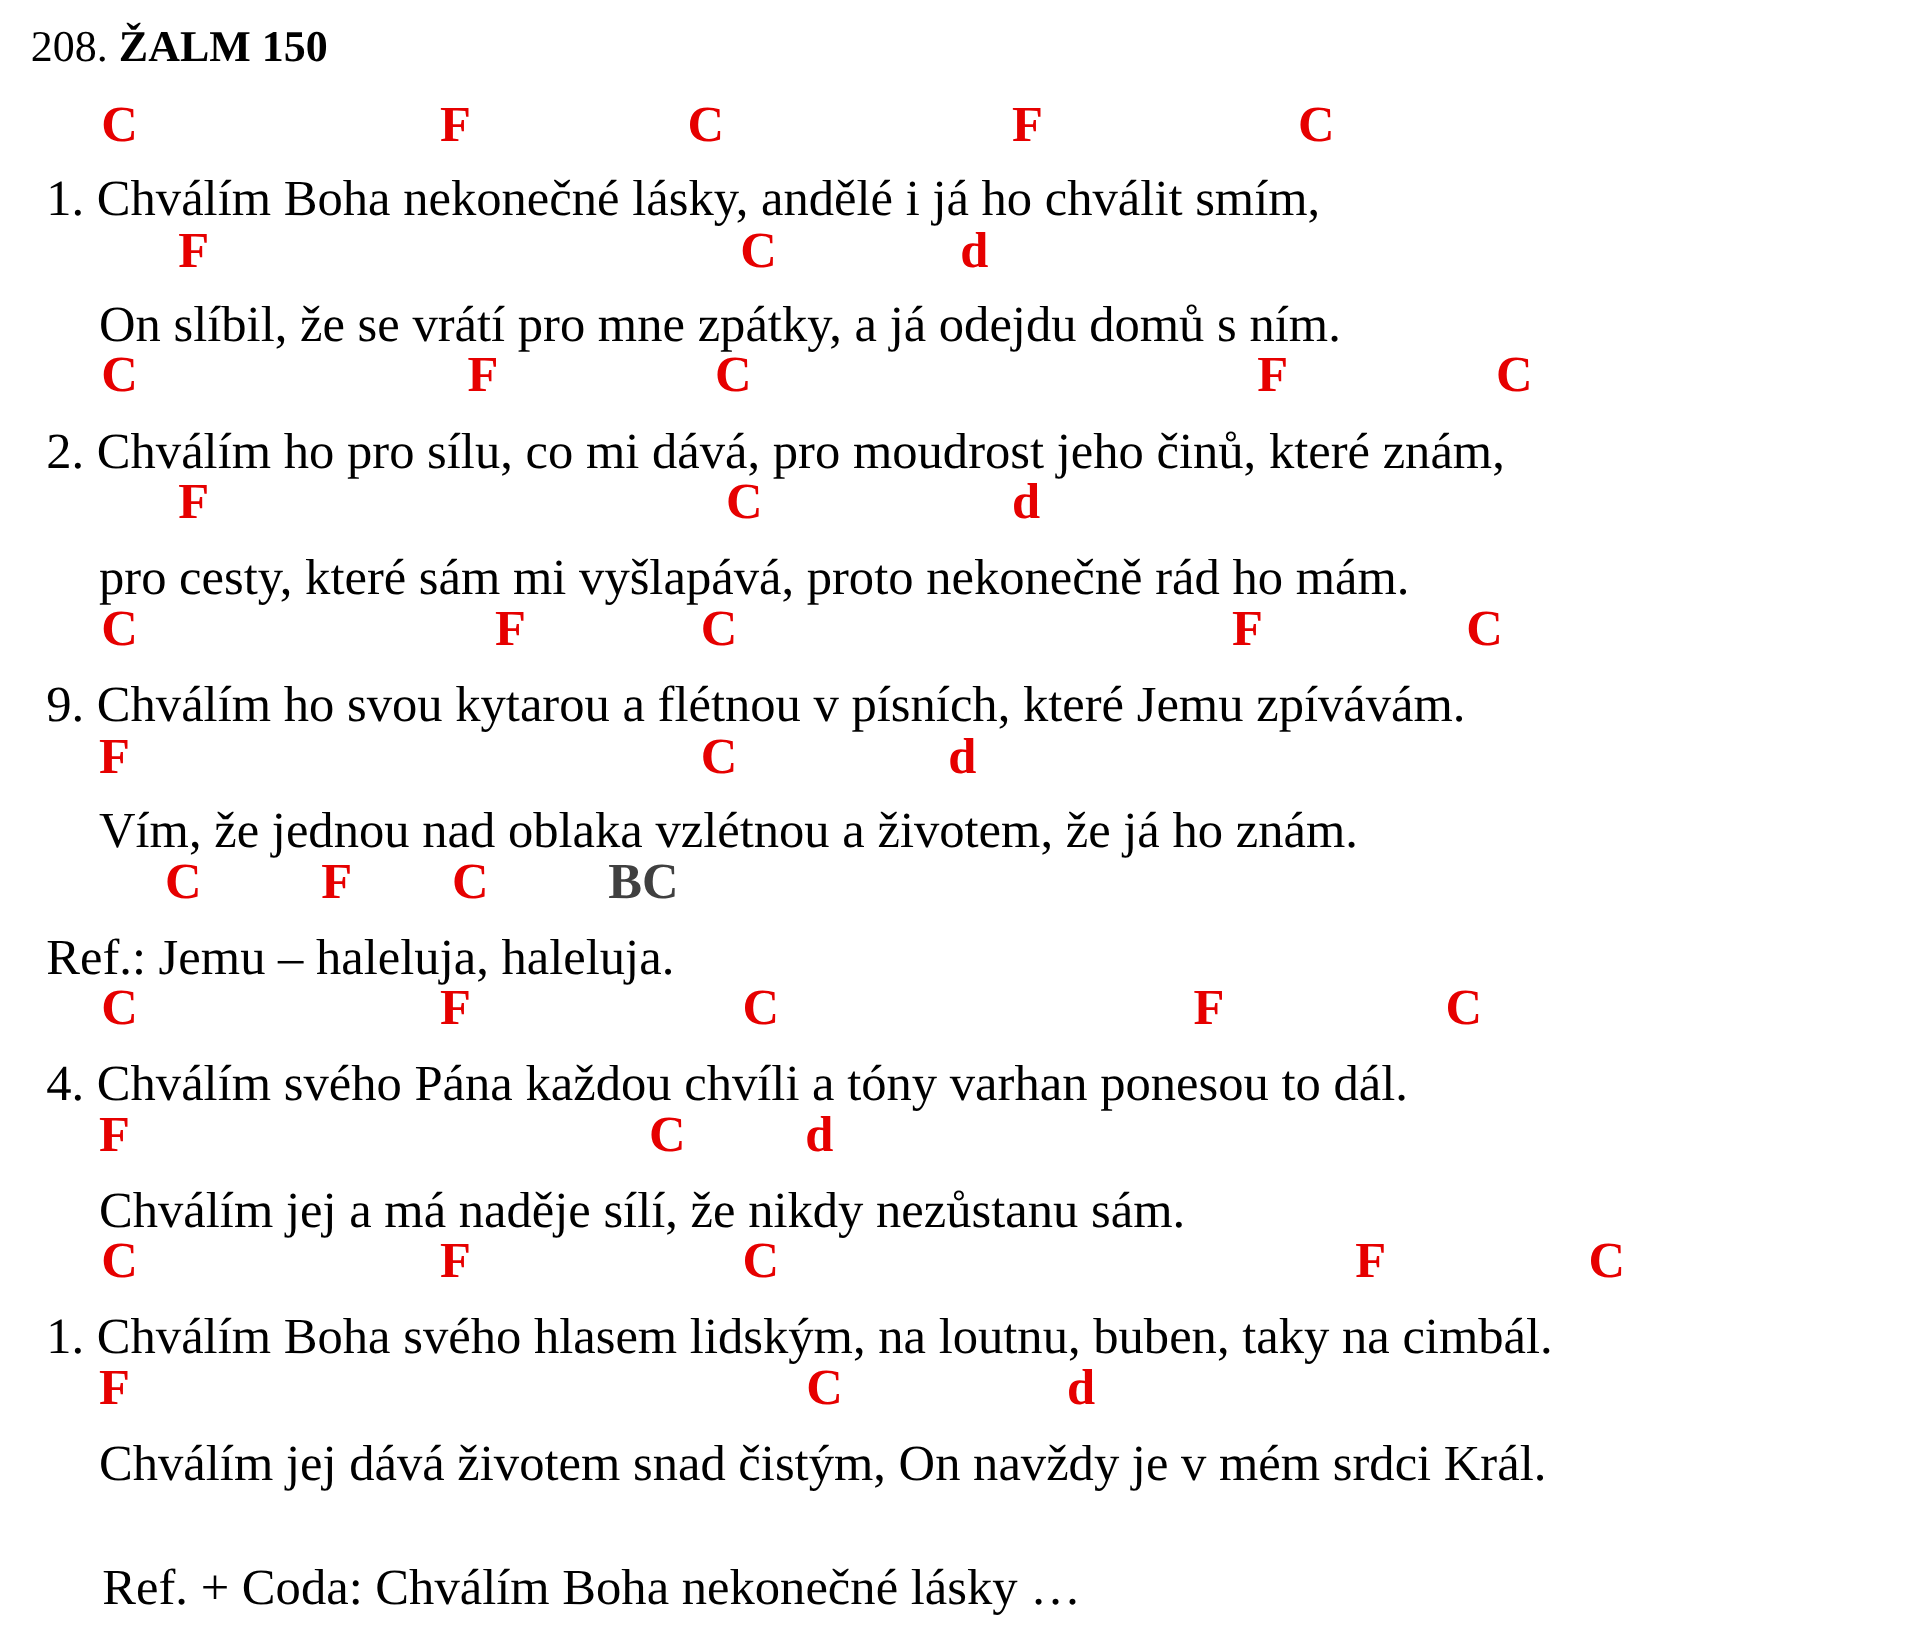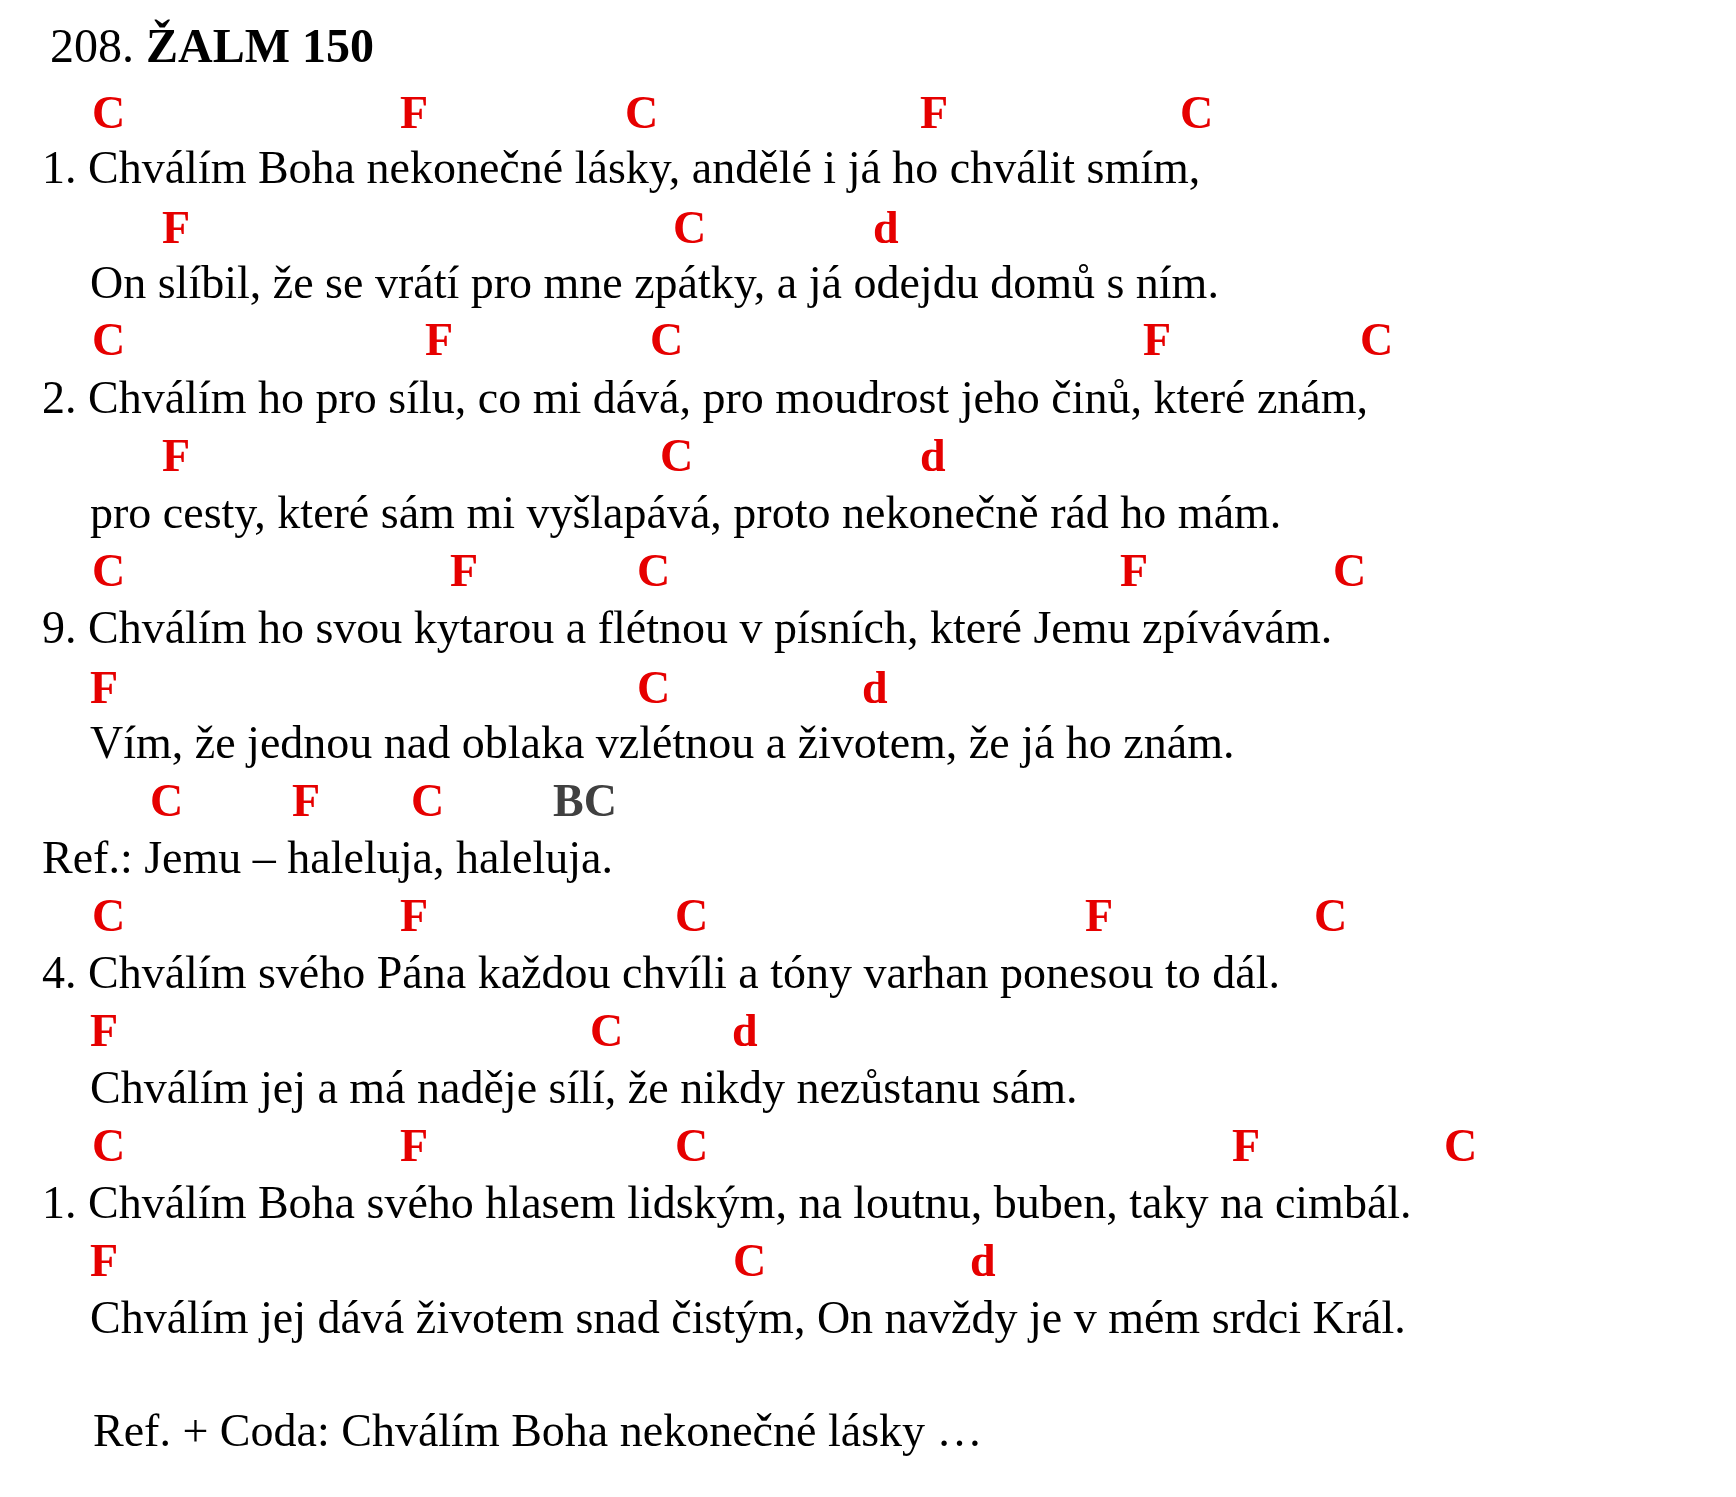--- a/index.html
+++ b/index.html
@@ -6,7 +6,7 @@
   body { width: 1736px; height: 1497px; position: relative; overflow: hidden;
          font-family: "Liberation Serif", "DejaVu Serif", serif; color: #000; }
   .line { position: absolute; white-space: nowrap; font-size: 46px; line-height: 1; }
-  .title { position: absolute; left: 50px; top: 22px; font-size: 48px; line-height: 1; white-space: nowrap; }
+  .title { position: absolute; left: 28px; top: 22px; font-size: 40px; line-height: 1; white-space: nowrap; }
   .title .name { font-weight: bold; }
   .chord-row { position: absolute; left: 0; width: 1736px; height: 46px; }
   .chord { position: absolute; top: 0; font-weight: bold; font-size: 46px; line-height: 1; color: #e60000; }

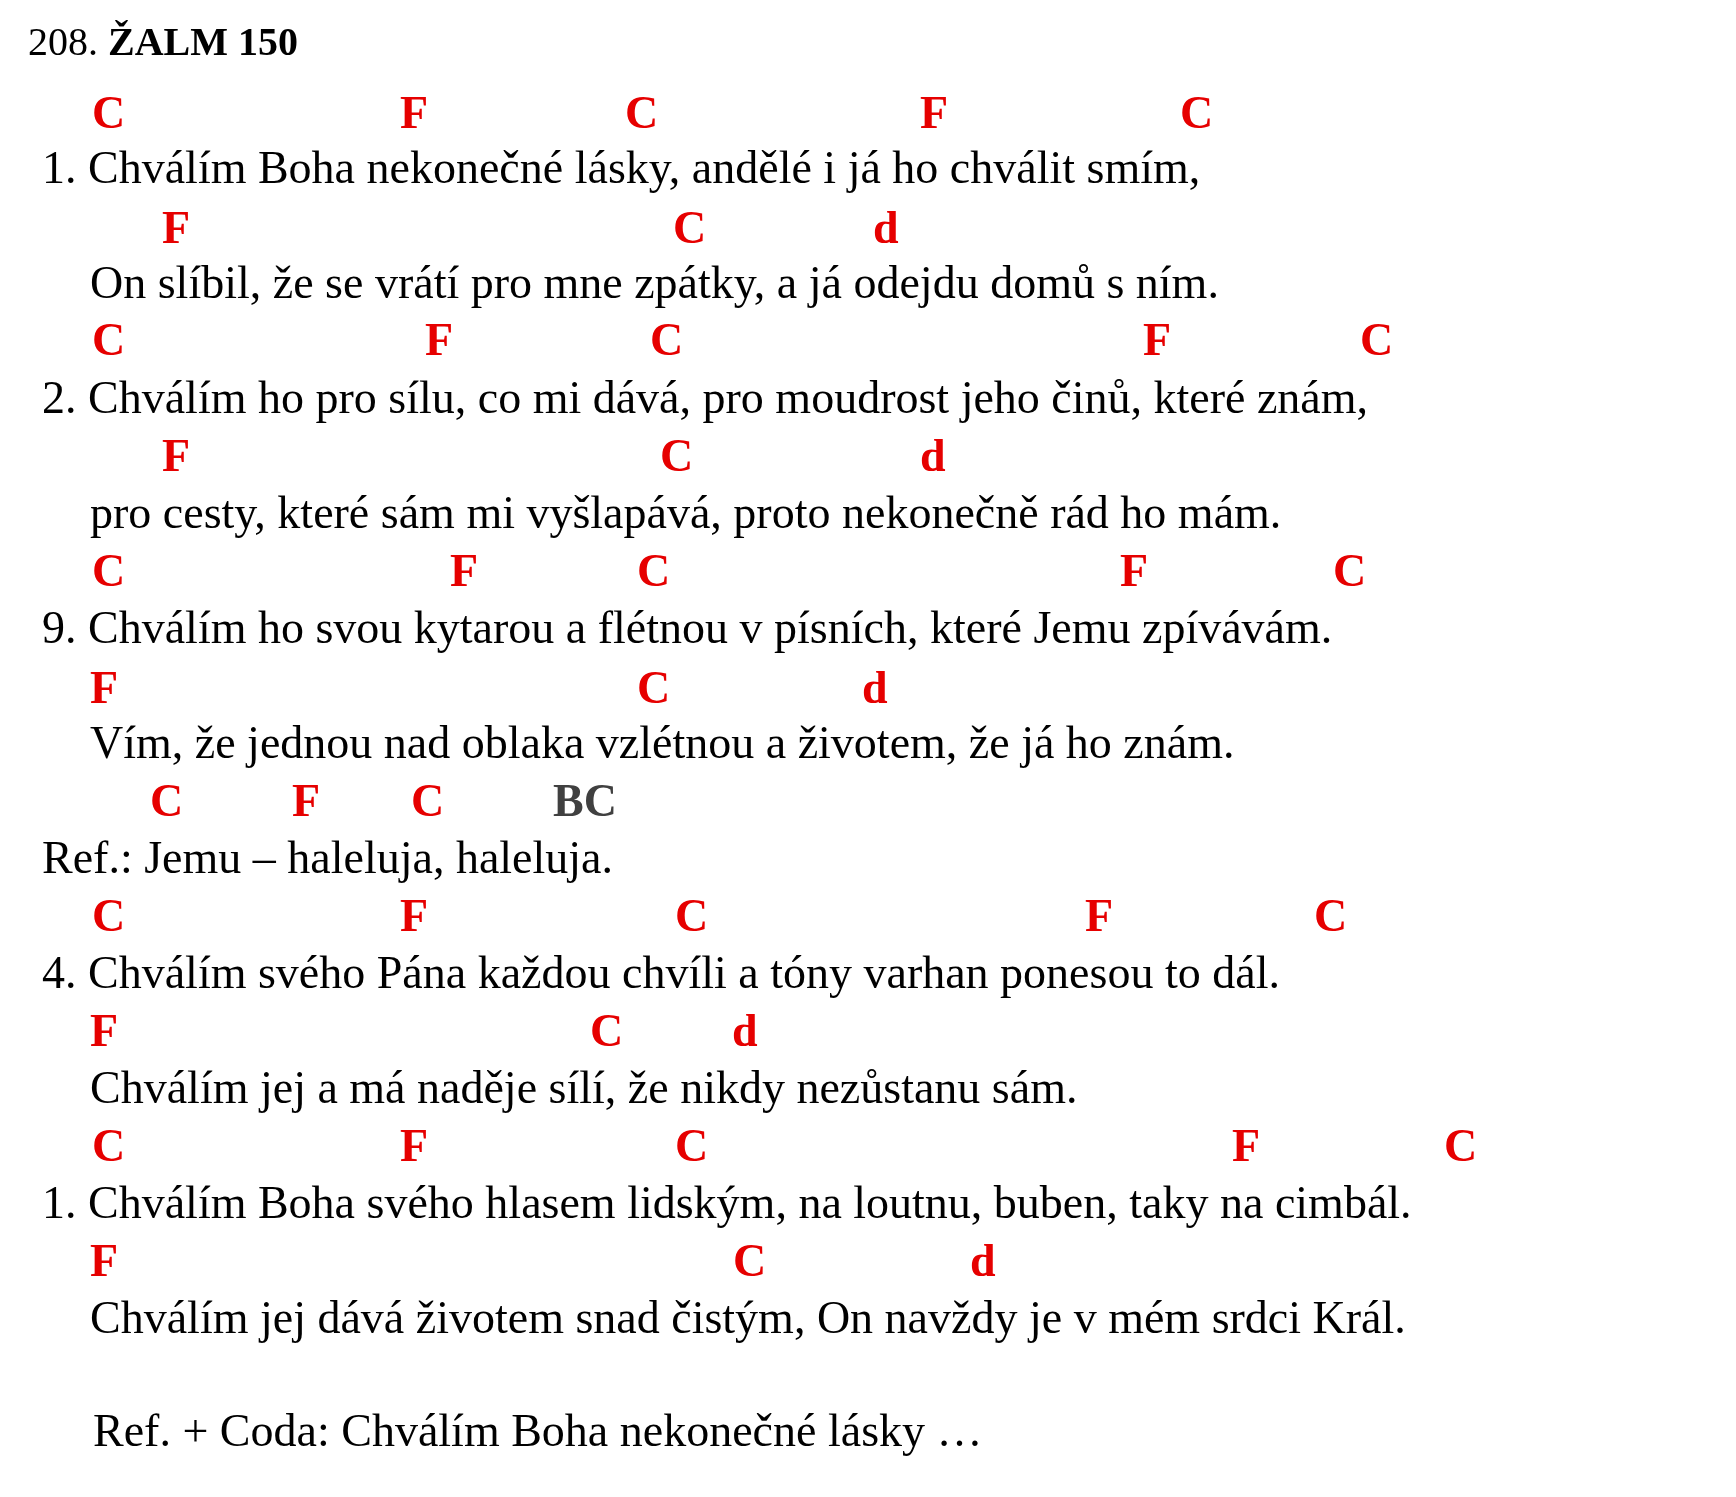--- a/index.html
+++ b/index.html
@@ -5,7 +5,7 @@
   html, body { margin: 0; padding: 0; background: #ffffff; }
   body { width: 1736px; height: 1497px; position: relative; overflow: hidden;
          font-family: "Liberation Serif", "DejaVu Serif", serif; color: #000; }
-  .line { position: absolute; white-space: nowrap; font-size: 46px; line-height: 1; }
+  .line { position: absolute; white-space: nowrap; font-size: 46px; line-height: 1; margin-top: 12px; }
   .title { position: absolute; left: 28px; top: 22px; font-size: 40px; line-height: 1; white-space: nowrap; }
   .title .name { font-weight: bold; }
   .chord-row { position: absolute; left: 0; width: 1736px; height: 46px; }

